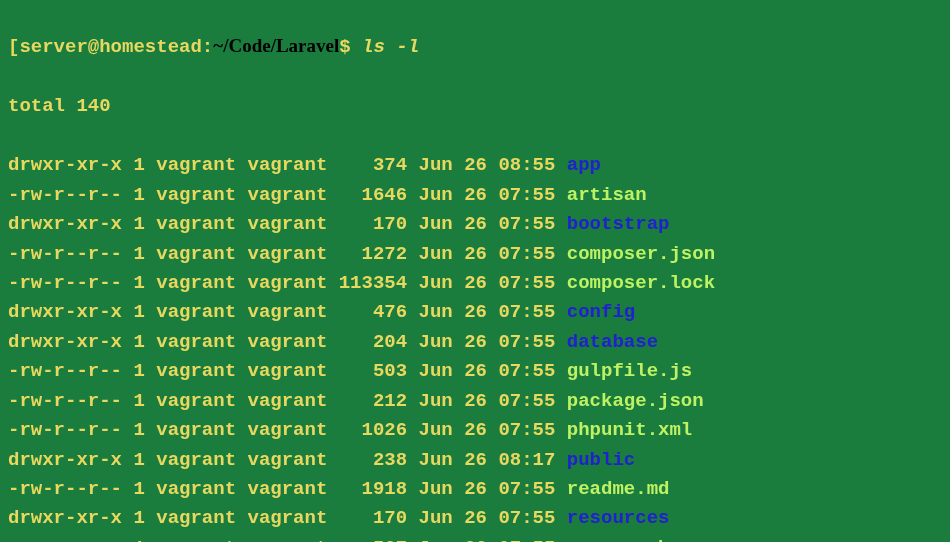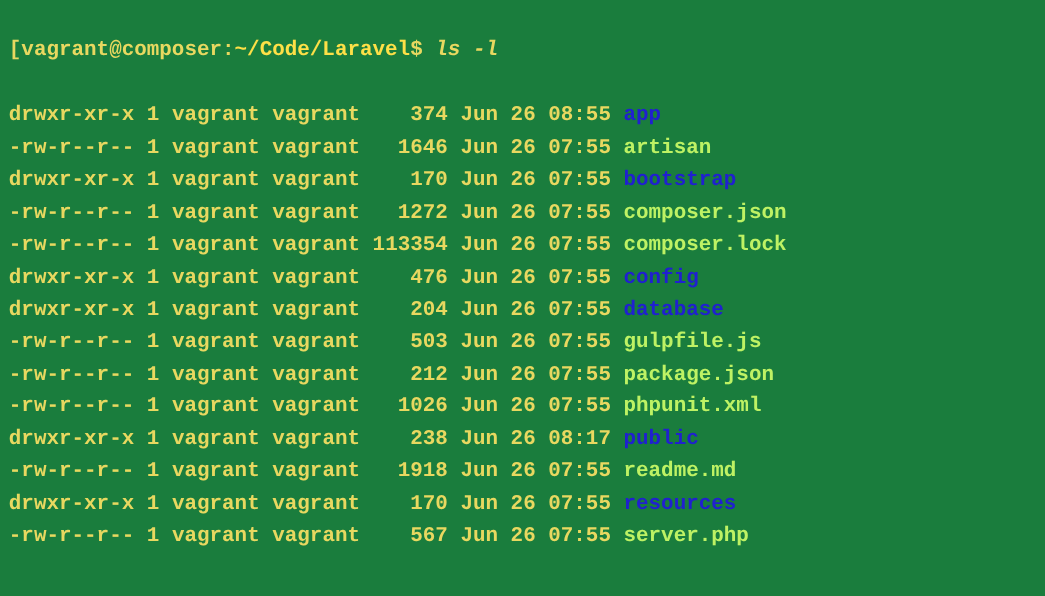--- a/index.html
+++ b/index.html
@@ -34,7 +34,7 @@
 <body>
 
 <div class="terminal">
-<span class="line"><span class="prompt-bracket">[</span><span class="prompt-user">vagrant@composer</span><span class="prompt-bracket">:</span><span class="prompt-path">~/Code/Laravel</span><span class="prompt-dollar">$</span> <span class="cmd">ls -l</span></span>
+<span class="line"><span class="prompt-bracket">[</span><span class="prompt-user">server@homestead</span><span class="prompt-bracket">:</span><span class="prompt-path">~/Code/Laravel</span><span class="prompt-dollar">$</span> <span class="cmd">ls -l</span></span>
 <div id="rows-container"><span class="line row"><span>drwxr-xr-x</span> <span>1</span> <span>vagrant</span> <span>vagrant</span> <span>   374</span> <span>Jun</span> <span>26</span> <span>08:55</span> <span class="dir-name">app</span></span><span class="line row"><span>-rw-r--r--</span> <span>1</span> <span>vagrant</span> <span>vagrant</span> <span>  1646</span> <span>Jun</span> <span>26</span> <span>07:55</span> <span class="file-name">artisan</span></span><span class="line row"><span>drwxr-xr-x</span> <span>1</span> <span>vagrant</span> <span>vagrant</span> <span>   170</span> <span>Jun</span> <span>26</span> <span>07:55</span> <span class="dir-name">bootstrap</span></span><span class="line row"><span>-rw-r--r--</span> <span>1</span> <span>vagrant</span> <span>vagrant</span> <span>  1272</span> <span>Jun</span> <span>26</span> <span>07:55</span> <span class="file-name">composer.json</span></span><span class="line row"><span>-rw-r--r--</span> <span>1</span> <span>vagrant</span> <span>vagrant</span> <span>113354</span> <span>Jun</span> <span>26</span> <span>07:55</span> <span class="file-name">composer.lock</span></span><span class="line row"><span>drwxr-xr-x</span> <span>1</span> <span>vagrant</span> <span>vagrant</span> <span>   476</span> <span>Jun</span> <span>26</span> <span>07:55</span> <span class="dir-name">config</span></span><span class="line row"><span>drwxr-xr-x</span> <span>1</span> <span>vagrant</span> <span>vagrant</span> <span>   204</span> <span>Jun</span> <span>26</span> <span>07:55</span> <span class="dir-name">database</span></span><span class="line row"><span>-rw-r--r--</span> <span>1</span> <span>vagrant</span> <span>vagrant</span> <span>   503</span> <span>Jun</span> <span>26</span> <span>07:55</span> <span class="file-name">gulpfile.js</span></span><span class="line row"><span>-rw-r--r--</span> <span>1</span> <span>vagrant</span> <span>vagrant</span> <span>   212</span> <span>Jun</span> <span>26</span> <span>07:55</span> <span class="file-name">package.json</span></span><span class="line row"><span>-rw-r--r--</span> <span>1</span> <span>vagrant</span> <span>vagrant</span> <span>  1026</span> <span>Jun</span> <span>26</span> <span>07:55</span> <span class="file-name">phpunit.xml</span></span><span class="line row"><span>drwxr-xr-x</span> <span>1</span> <span>vagrant</span> <span>vagrant</span> <span>   238</span> <span>Jun</span> <span>26</span> <span>08:17</span> <span class="dir-name">public</span></span><span class="line row"><span>-rw-r--r--</span> <span>1</span> <span>vagrant</span> <span>vagrant</span> <span>  1918</span> <span>Jun</span> <span>26</span> <span>07:55</span> <span class="file-name">readme.md</span></span><span class="line row"><span>drwxr-xr-x</span> <span>1</span> <span>vagrant</span> <span>vagrant</span> <span>   170</span> <span>Jun</span> <span>26</span> <span>07:55</span> <span class="dir-name">resources</span></span><span class="line row"><span>-rw-r--r--</span> <span>1</span> <span>vagrant</span> <span>vagrant</span> <span>   567</span> <span>Jun</span> <span>26</span> <span>07:55</span> <span class="file-name">server.php</span></span></div>
 
 </div>

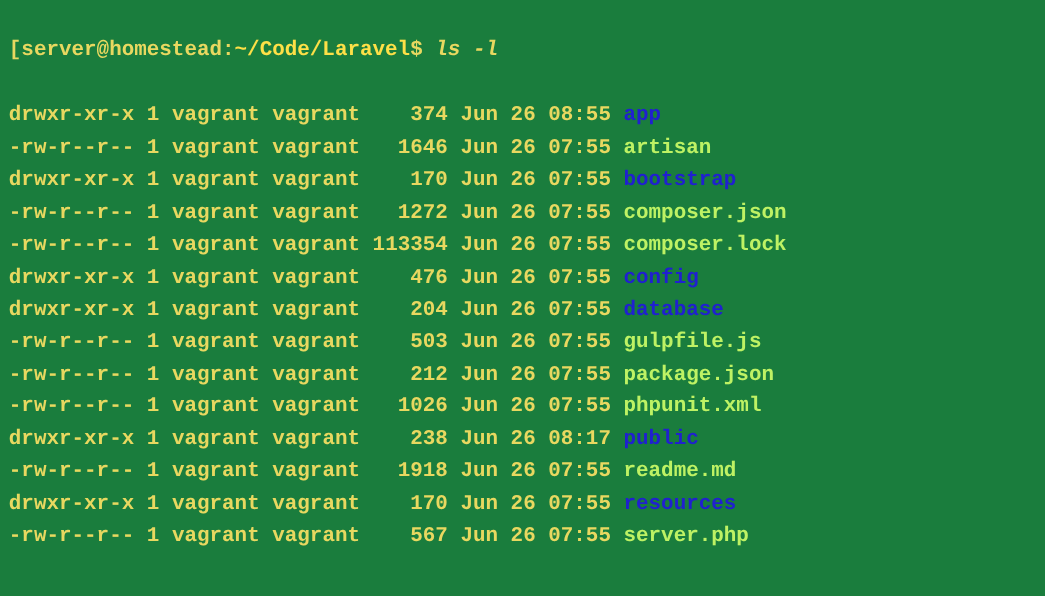--- a/index.html
+++ b/index.html
@@ -21,7 +21,7 @@
     }
     .prompt-bracket { color: #e8d860; }
     .prompt-user { color: #e8d860; }
-    .prompt-path { color: #fde047; }
+    .prompt-path { color: #000000; font-family: Liberation Serif, serif; }
     .prompt-dollar { color: #e8d860; }
     .cmd { color: #e8d860; font-style: italic; }
     .total { color: #e8d860; }

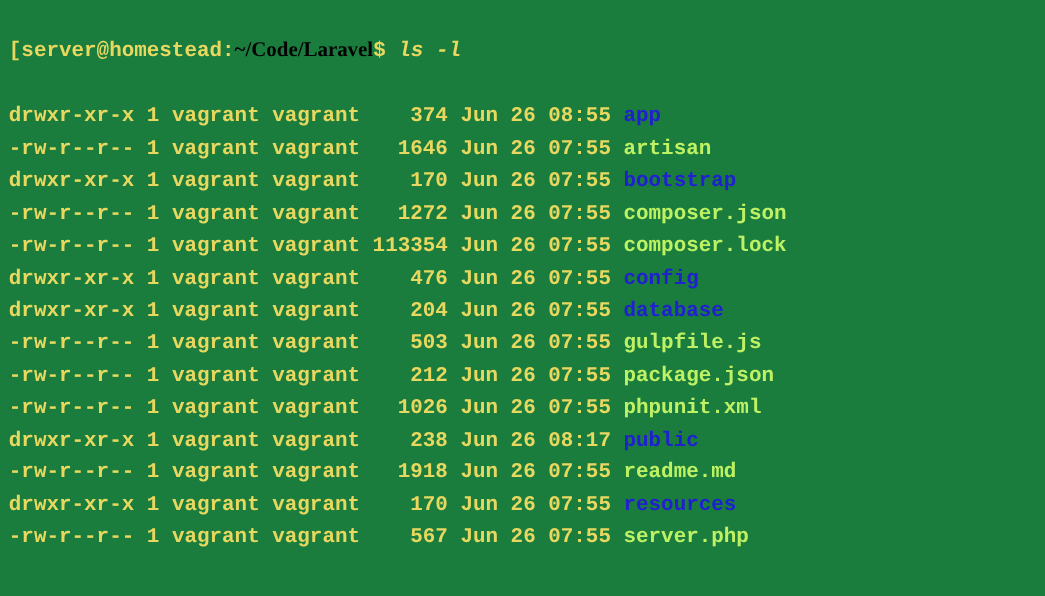--- a/index.html
+++ b/index.html
@@ -35,6 +35,7 @@
 
 <div class="terminal">
 <span class="line"><span class="prompt-bracket">[</span><span class="prompt-user">server@homestead</span><span class="prompt-bracket">:</span><span class="prompt-path">~/Code/Laravel</span><span class="prompt-dollar">$</span> <span class="cmd">ls -l</span></span>
+<span class="line total">total 140</span>
 <div id="rows-container"><span class="line row"><span>drwxr-xr-x</span> <span>1</span> <span>vagrant</span> <span>vagrant</span> <span>   374</span> <span>Jun</span> <span>26</span> <span>08:55</span> <span class="dir-name">app</span></span><span class="line row"><span>-rw-r--r--</span> <span>1</span> <span>vagrant</span> <span>vagrant</span> <span>  1646</span> <span>Jun</span> <span>26</span> <span>07:55</span> <span class="file-name">artisan</span></span><span class="line row"><span>drwxr-xr-x</span> <span>1</span> <span>vagrant</span> <span>vagrant</span> <span>   170</span> <span>Jun</span> <span>26</span> <span>07:55</span> <span class="dir-name">bootstrap</span></span><span class="line row"><span>-rw-r--r--</span> <span>1</span> <span>vagrant</span> <span>vagrant</span> <span>  1272</span> <span>Jun</span> <span>26</span> <span>07:55</span> <span class="file-name">composer.json</span></span><span class="line row"><span>-rw-r--r--</span> <span>1</span> <span>vagrant</span> <span>vagrant</span> <span>113354</span> <span>Jun</span> <span>26</span> <span>07:55</span> <span class="file-name">composer.lock</span></span><span class="line row"><span>drwxr-xr-x</span> <span>1</span> <span>vagrant</span> <span>vagrant</span> <span>   476</span> <span>Jun</span> <span>26</span> <span>07:55</span> <span class="dir-name">config</span></span><span class="line row"><span>drwxr-xr-x</span> <span>1</span> <span>vagrant</span> <span>vagrant</span> <span>   204</span> <span>Jun</span> <span>26</span> <span>07:55</span> <span class="dir-name">database</span></span><span class="line row"><span>-rw-r--r--</span> <span>1</span> <span>vagrant</span> <span>vagrant</span> <span>   503</span> <span>Jun</span> <span>26</span> <span>07:55</span> <span class="file-name">gulpfile.js</span></span><span class="line row"><span>-rw-r--r--</span> <span>1</span> <span>vagrant</span> <span>vagrant</span> <span>   212</span> <span>Jun</span> <span>26</span> <span>07:55</span> <span class="file-name">package.json</span></span><span class="line row"><span>-rw-r--r--</span> <span>1</span> <span>vagrant</span> <span>vagrant</span> <span>  1026</span> <span>Jun</span> <span>26</span> <span>07:55</span> <span class="file-name">phpunit.xml</span></span><span class="line row"><span>drwxr-xr-x</span> <span>1</span> <span>vagrant</span> <span>vagrant</span> <span>   238</span> <span>Jun</span> <span>26</span> <span>08:17</span> <span class="dir-name">public</span></span><span class="line row"><span>-rw-r--r--</span> <span>1</span> <span>vagrant</span> <span>vagrant</span> <span>  1918</span> <span>Jun</span> <span>26</span> <span>07:55</span> <span class="file-name">readme.md</span></span><span class="line row"><span>drwxr-xr-x</span> <span>1</span> <span>vagrant</span> <span>vagrant</span> <span>   170</span> <span>Jun</span> <span>26</span> <span>07:55</span> <span class="dir-name">resources</span></span><span class="line row"><span>-rw-r--r--</span> <span>1</span> <span>vagrant</span> <span>vagrant</span> <span>   567</span> <span>Jun</span> <span>26</span> <span>07:55</span> <span class="file-name">server.php</span></span></div>
 
 </div>

